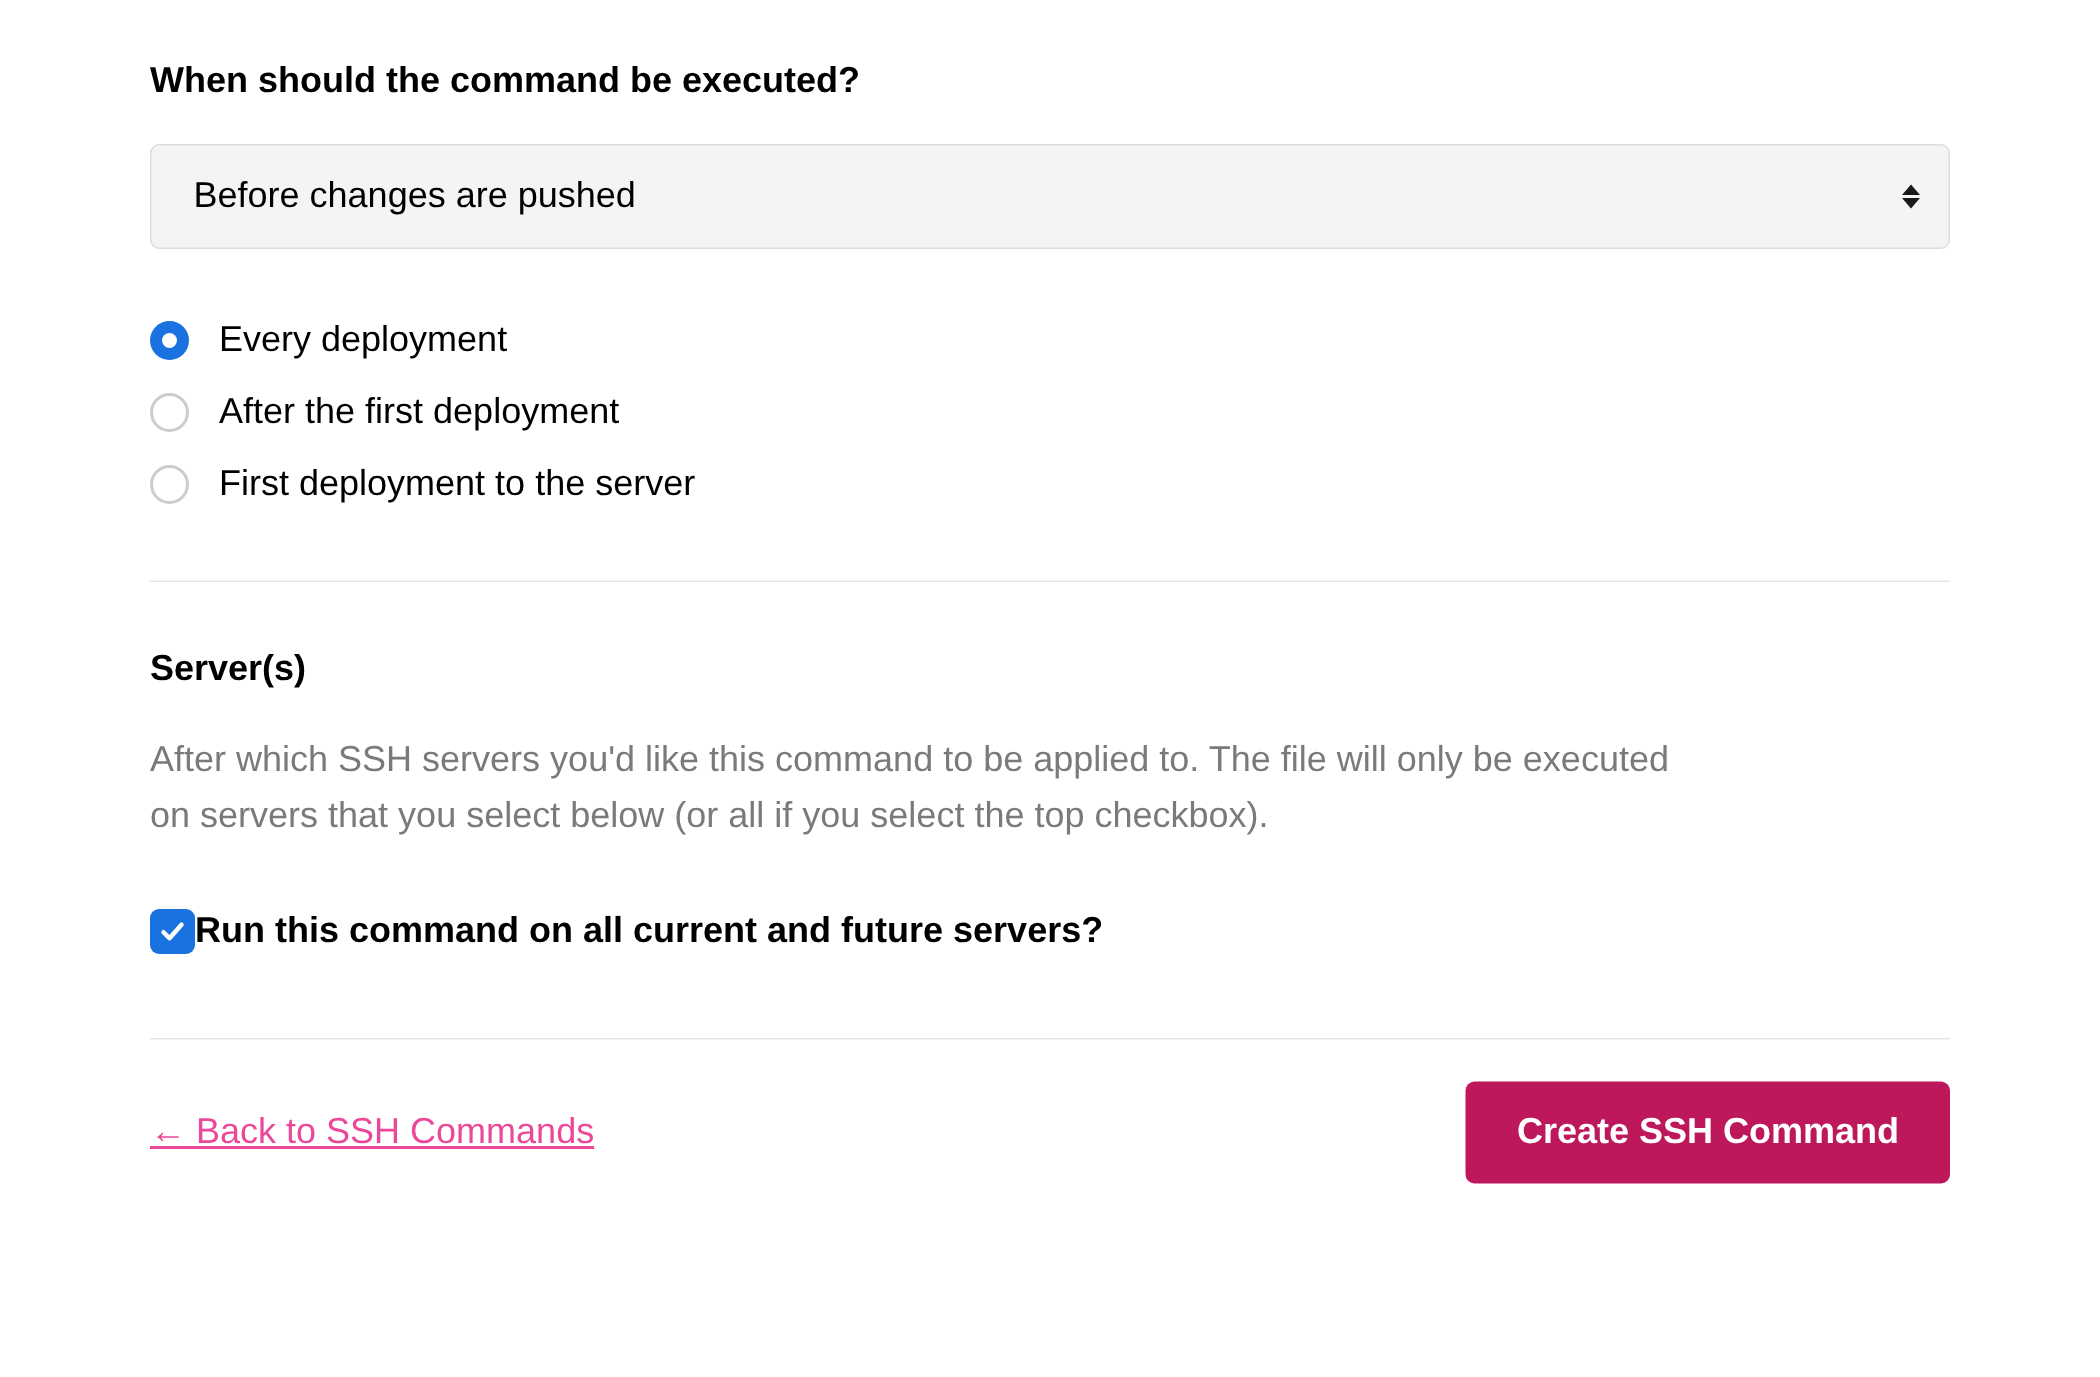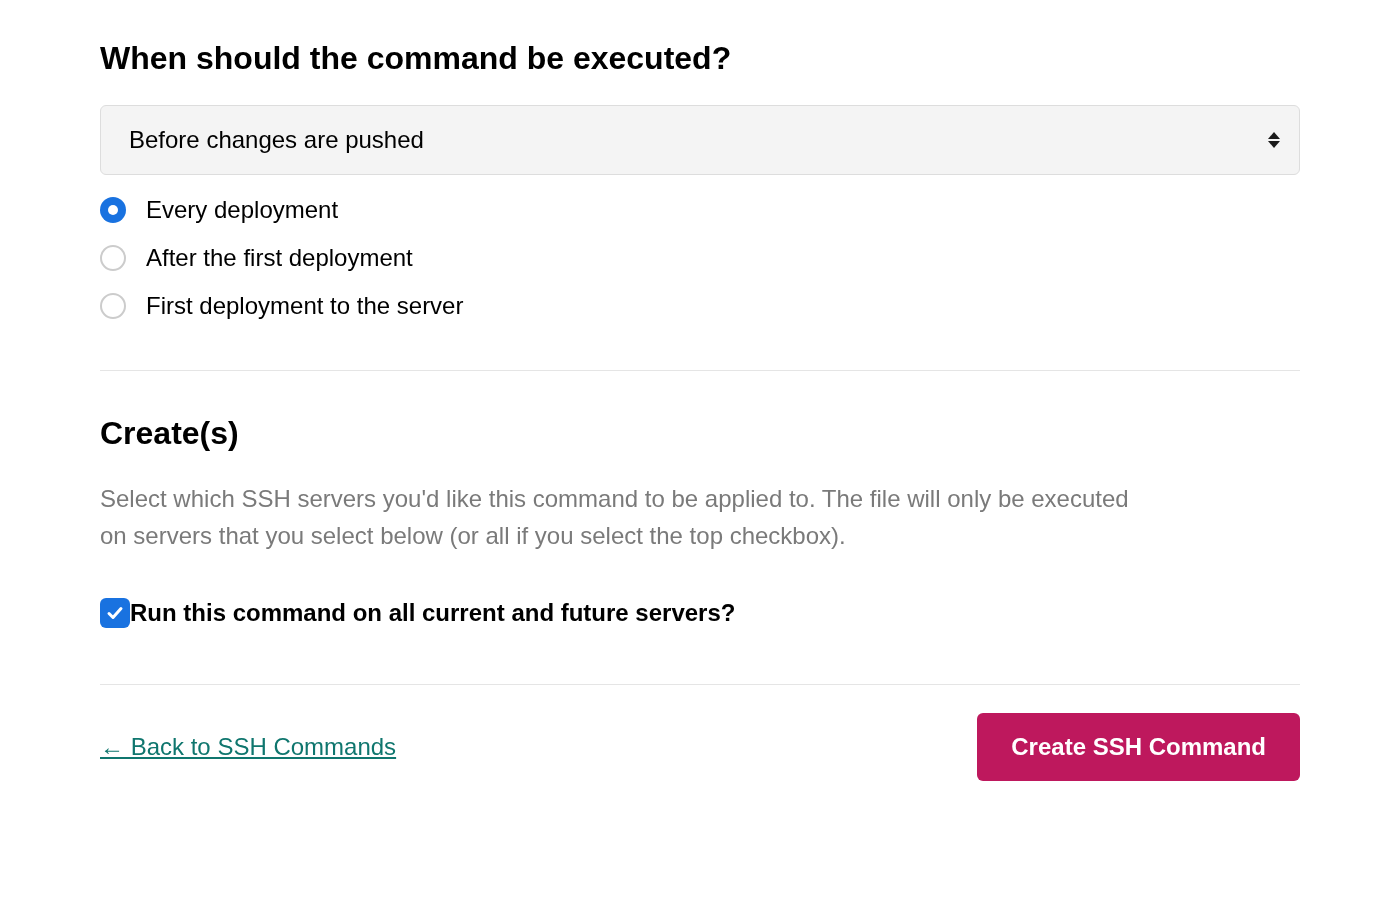--- a/index.html
+++ b/index.html
@@ -14,7 +14,7 @@
       color: #000000;
     }
     .section-heading {
-      font-size: 32px;
+      font-size: 24px;
       font-weight: 700;
       margin-bottom: 28px;
       color: #000000;

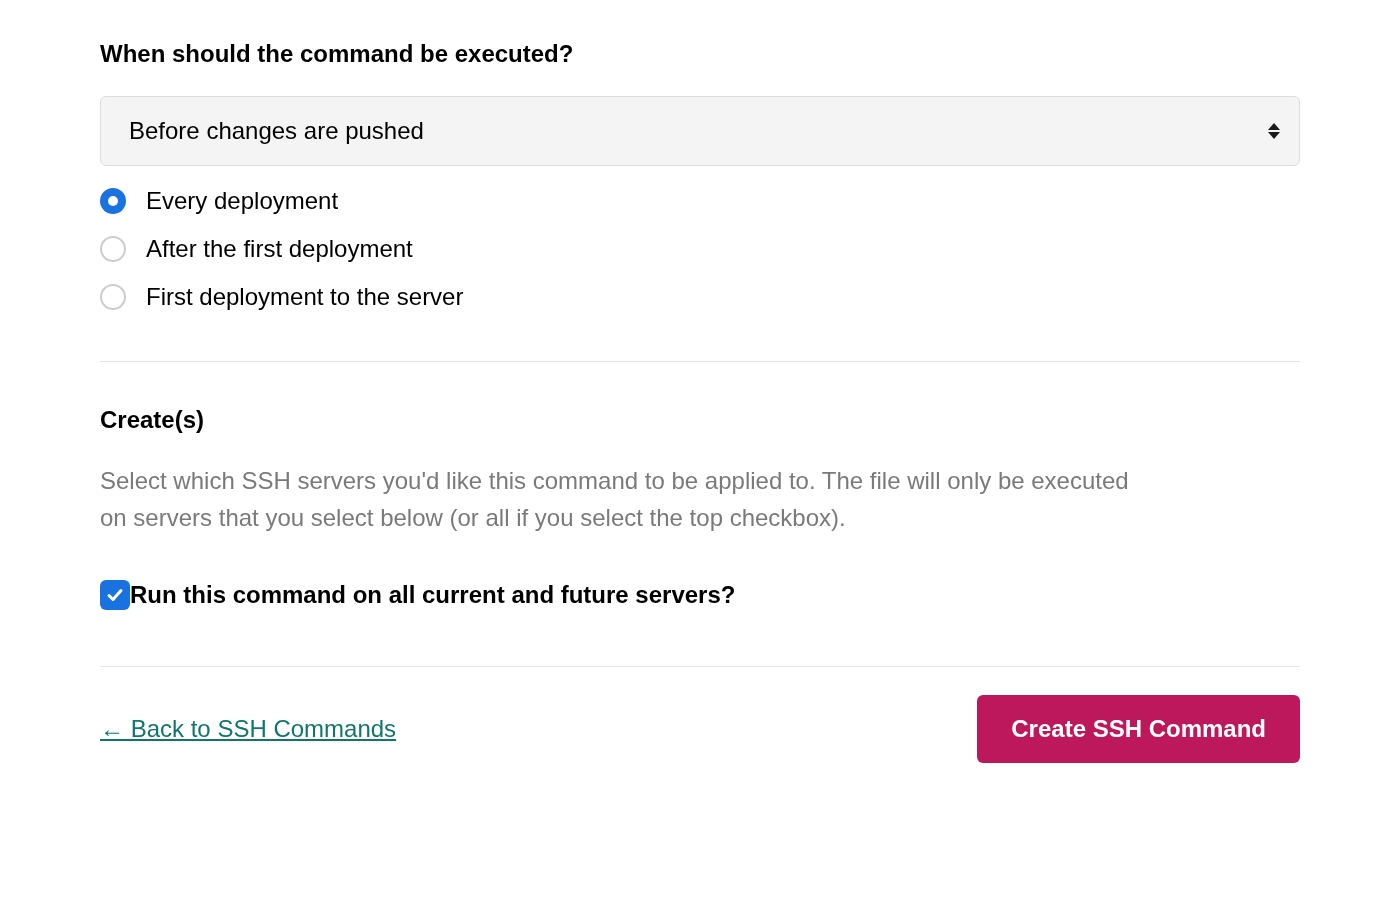--- a/index.html
+++ b/index.html
@@ -22,7 +22,7 @@
     .select-wrapper {
       position: relative;
       width: 100%;
-      margin-bottom: 21px;
+      margin-bottom: 47px;
     }
     .select-box {
       width: 100%;

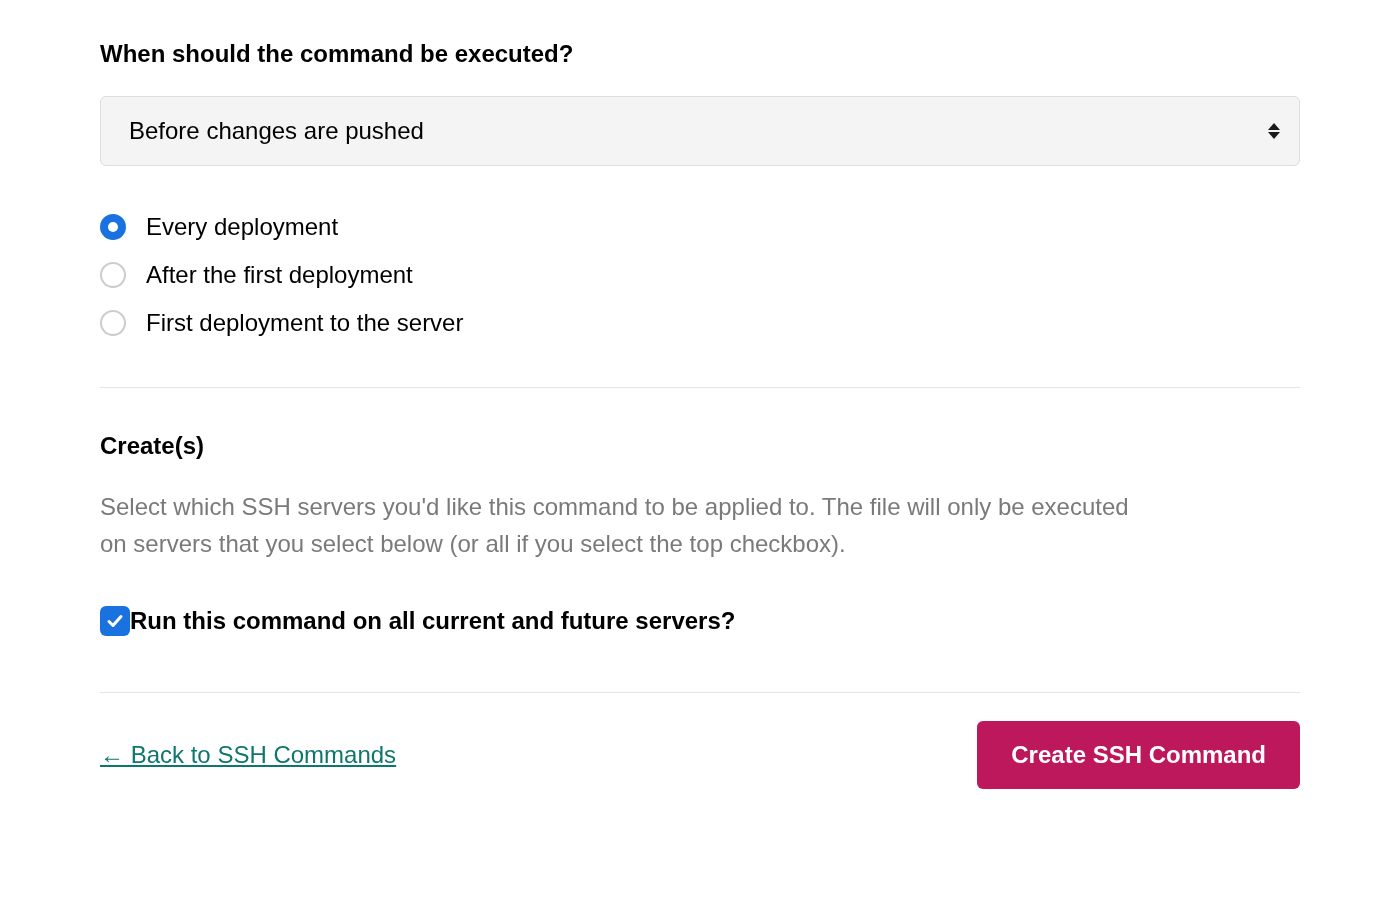--- a/index.html
+++ b/index.html
@@ -190,7 +190,7 @@
 
 <hr class="divider">
 
-<h2 class="section-heading">Create(s)</h2>
+<h2 class="section-heading">Server(s)</h2>
 
 <p class="description">Select which SSH servers you'd like this command to be applied to. The file will only be executed on servers that you select below (or all if you select the top checkbox).</p>
 

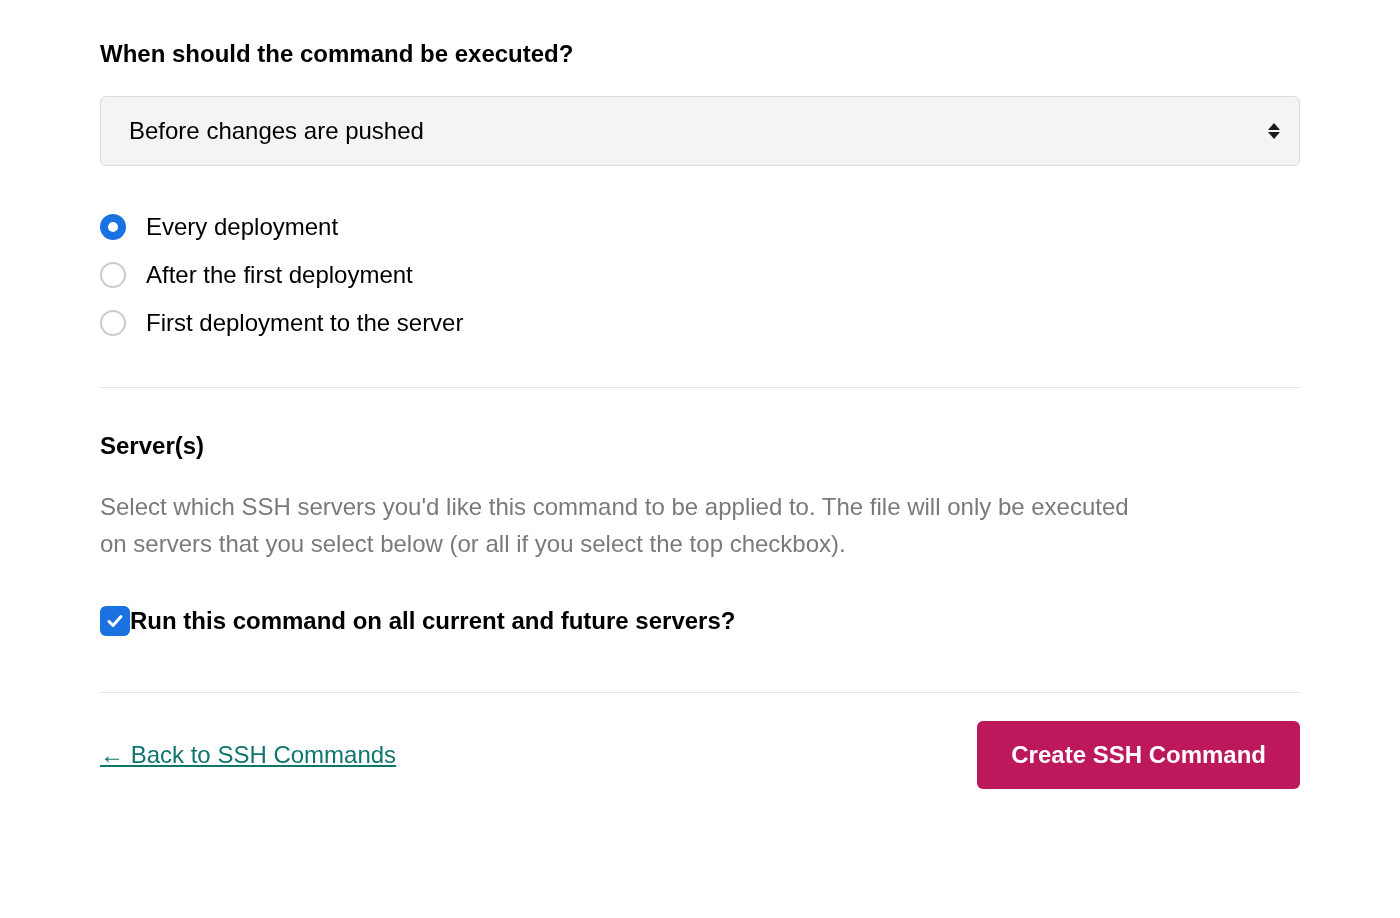--- a/index.html
+++ b/index.html
@@ -192,7 +192,7 @@
 
 <h2 class="section-heading">Server(s)</h2>
 
-<p class="description">Select which SSH servers you'd like this command to be applied to. The file will only be executed on servers that you select below (or all if you select the top checkbox).</p>
+<p class="description">After which SSH servers you'd like this command to be applied to. The file will only be executed on servers that you select below (or all if you select the top checkbox).</p>
 
 <label class="checkbox-row">
   <span class="checkbox-box">

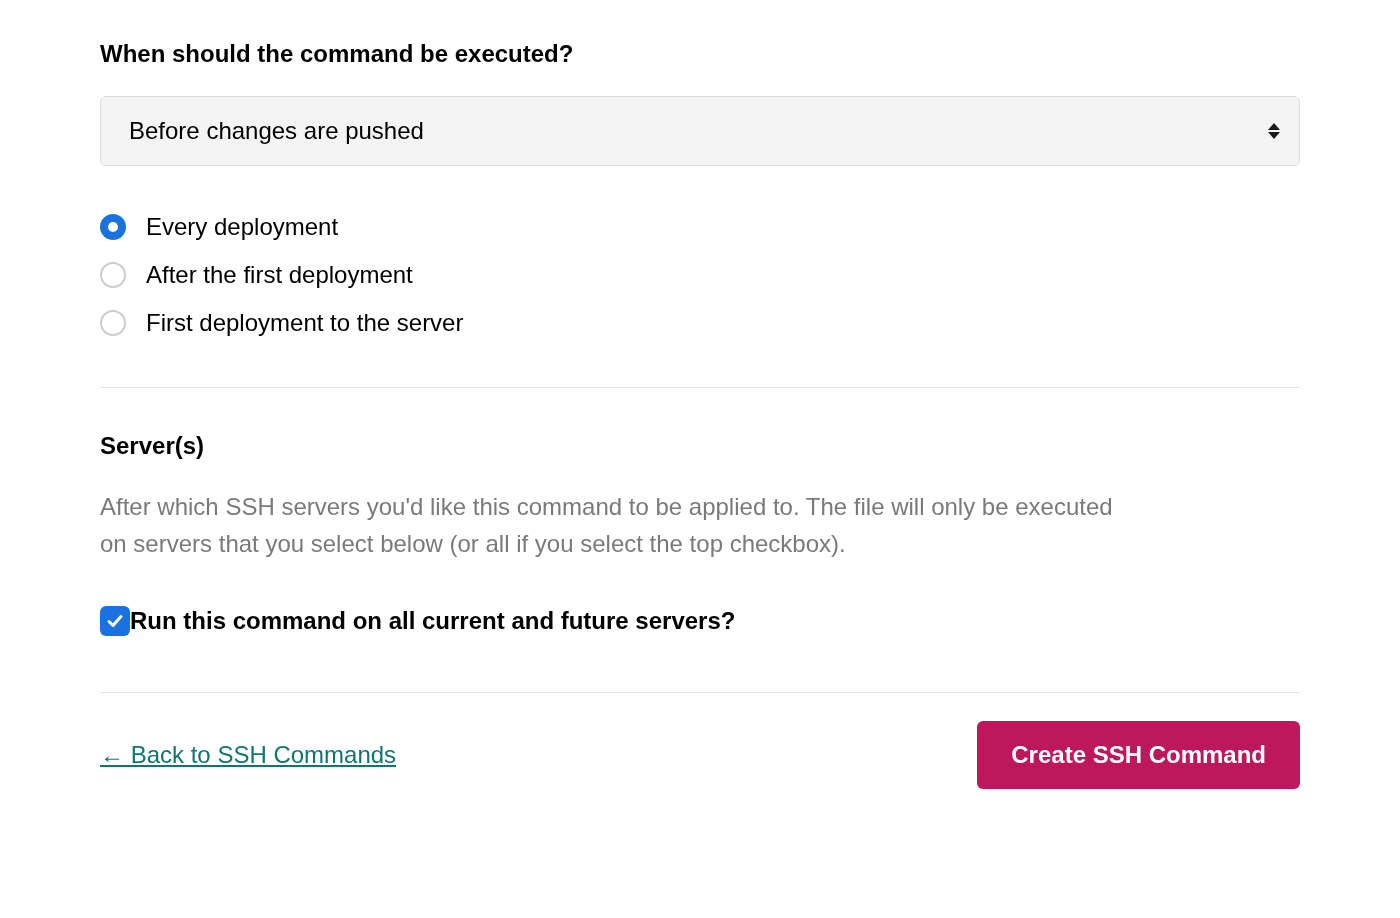--- a/index.html
+++ b/index.html
@@ -145,7 +145,7 @@
     }
     .back-link {
       font-size: 24px;
-      color: #0f766e;
+      color: #ec4899;
       text-decoration: underline;
       cursor: pointer;
     }

